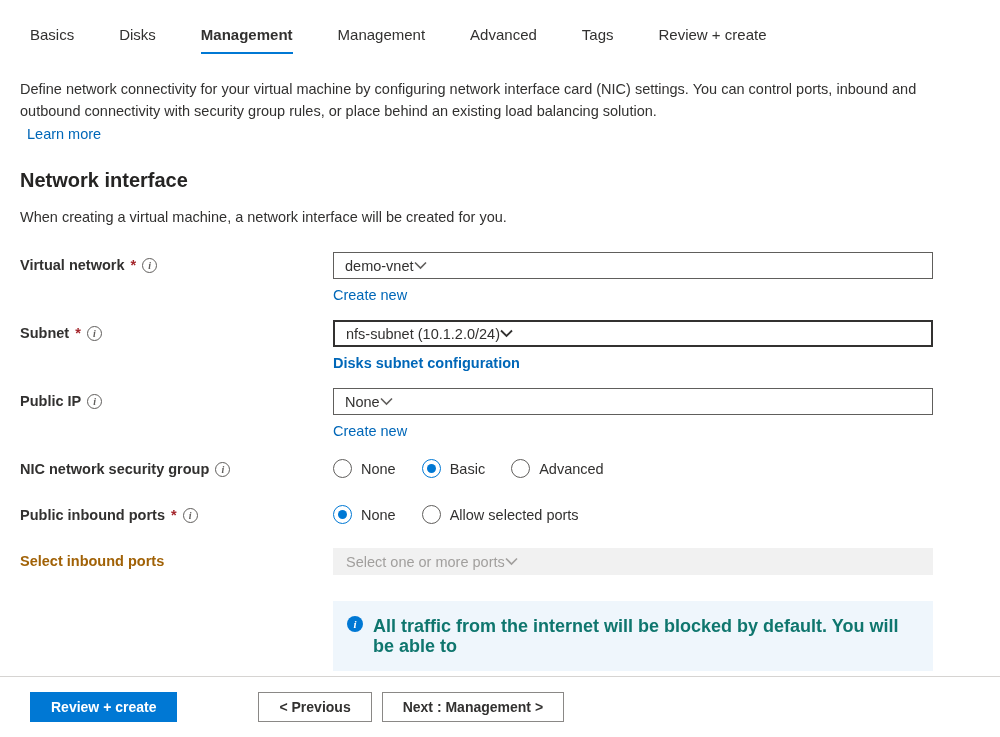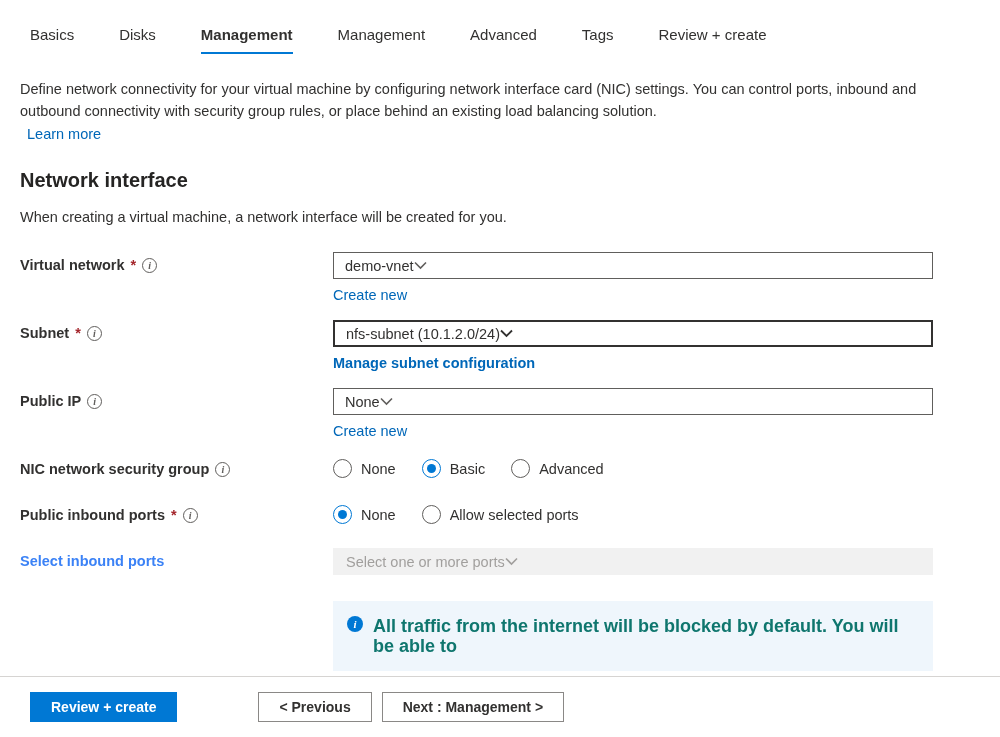--- a/index.html
+++ b/index.html
@@ -240,7 +240,7 @@
               </svg>
           </span>
         </div>
-        <a class="link sub-link bold">Manage subnet configuration</a>
+        <a class="link sub-link bold">Disks subnet configuration</a>
       </div>
     </div>
 

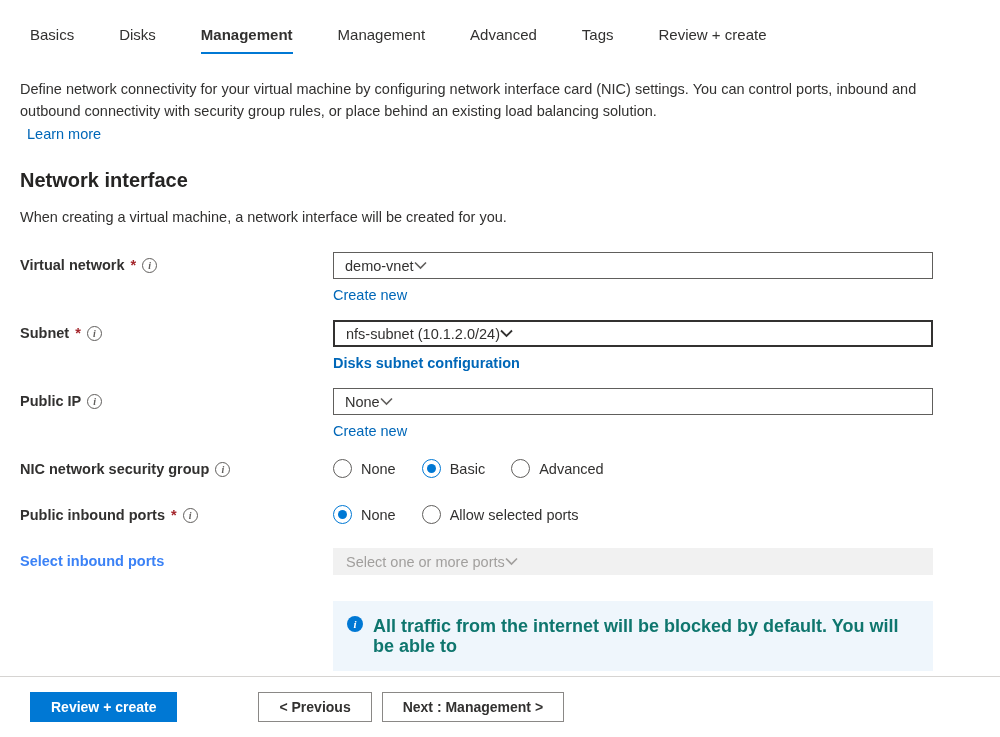--- a/index.html
+++ b/index.html
@@ -58,7 +58,7 @@
     gap:6px;
     flex-shrink:0;
   }
-  .field-label.disabled { color:#3b82f6;text-align:center; }
+  .field-label.disabled { color:#a16207;text-align:center; }
   .required { color:#a4262c; font-weight:600; }
   .info-icon {
     width:15px; height:15px;

